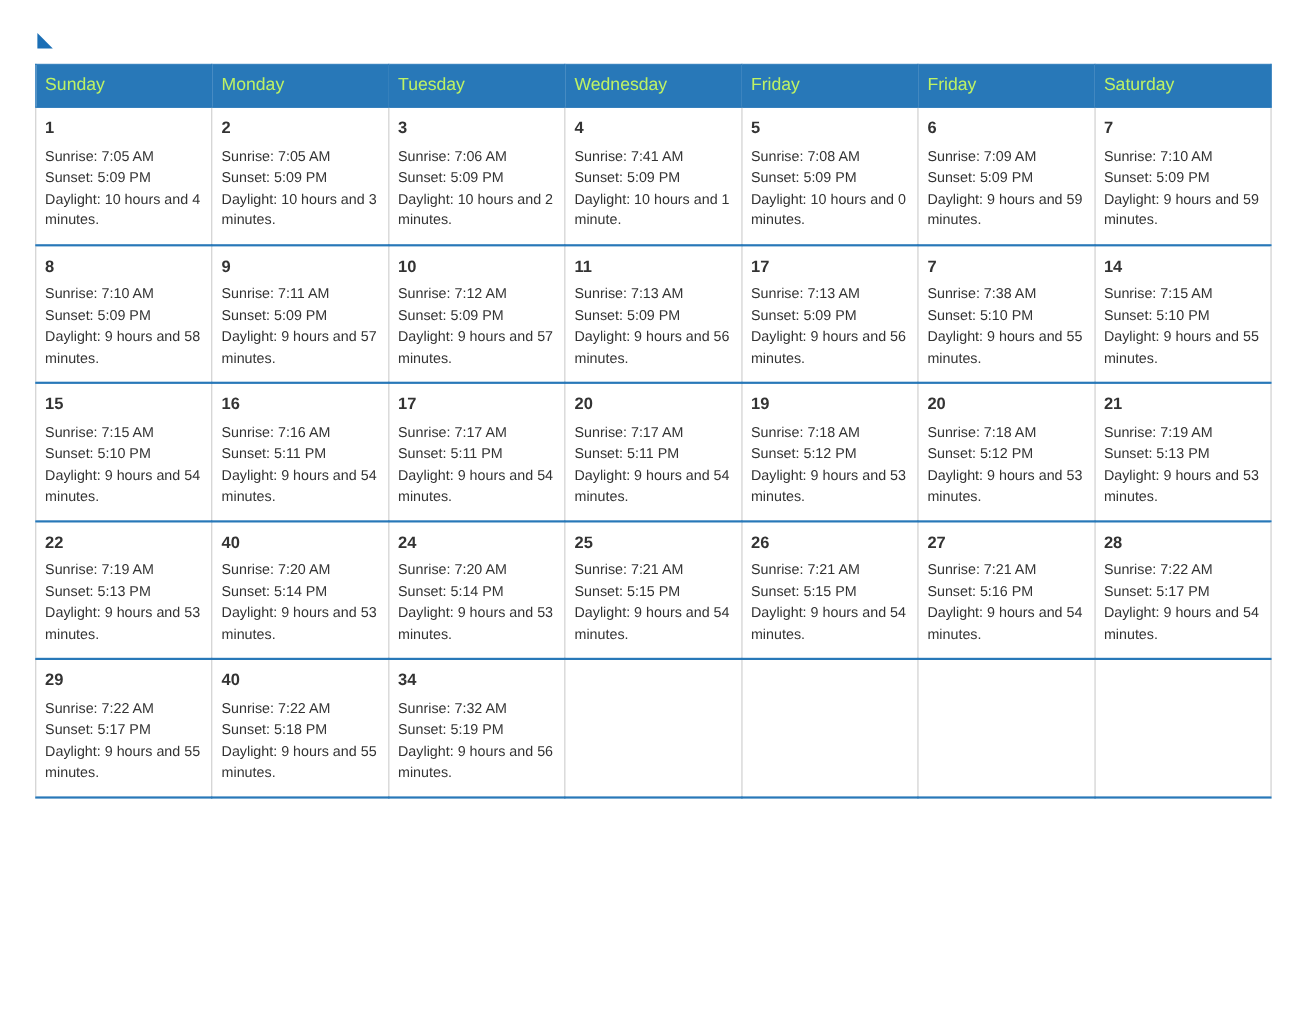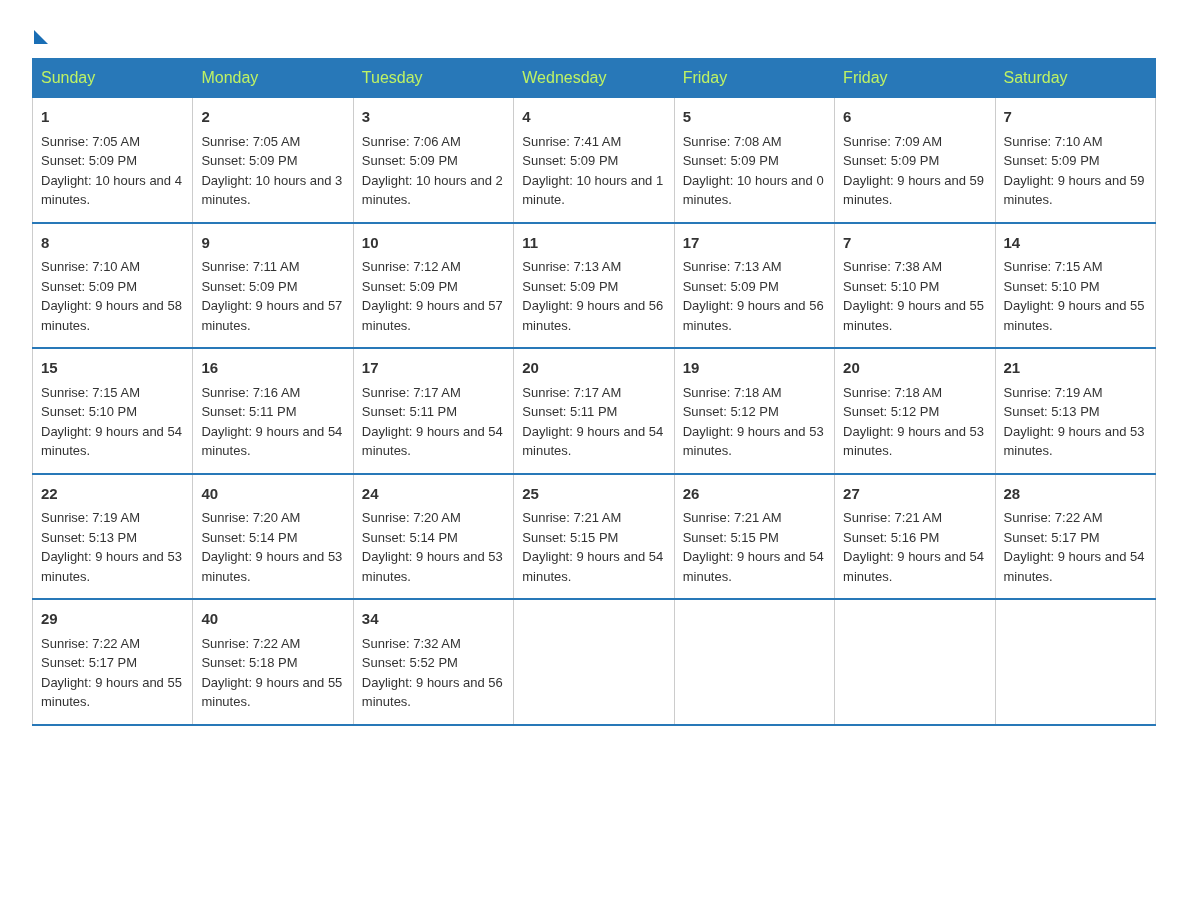--- a/index.html
+++ b/index.html
@@ -169,7 +169,7 @@
       <tr>
         <td><span class="day-num">29</span><span>Sunrise: 7:22 AM</span><br><span>Sunset: 5:17 PM</span><br><span>Daylight: 9 hours and 55 minutes.</span></td>
         <td><span class="day-num">40</span><span>Sunrise: 7:22 AM</span><br><span>Sunset: 5:18 PM</span><br><span>Daylight: 9 hours and 55 minutes.</span></td>
-        <td><span class="day-num">34</span><span>Sunrise: 7:32 AM</span><br><span>Sunset: 5:52 PM</span><br><span>Daylight: 9 hours and 56 minutes.</span></td>
+        <td><span class="day-num">34</span><span>Sunrise: 7:32 AM</span><br><span>Sunset: 5:19 PM</span><br><span>Daylight: 9 hours and 56 minutes.</span></td>
         <td class="empty-cell"></td>
         <td class="empty-cell"></td>
         <td class="empty-cell"></td>

